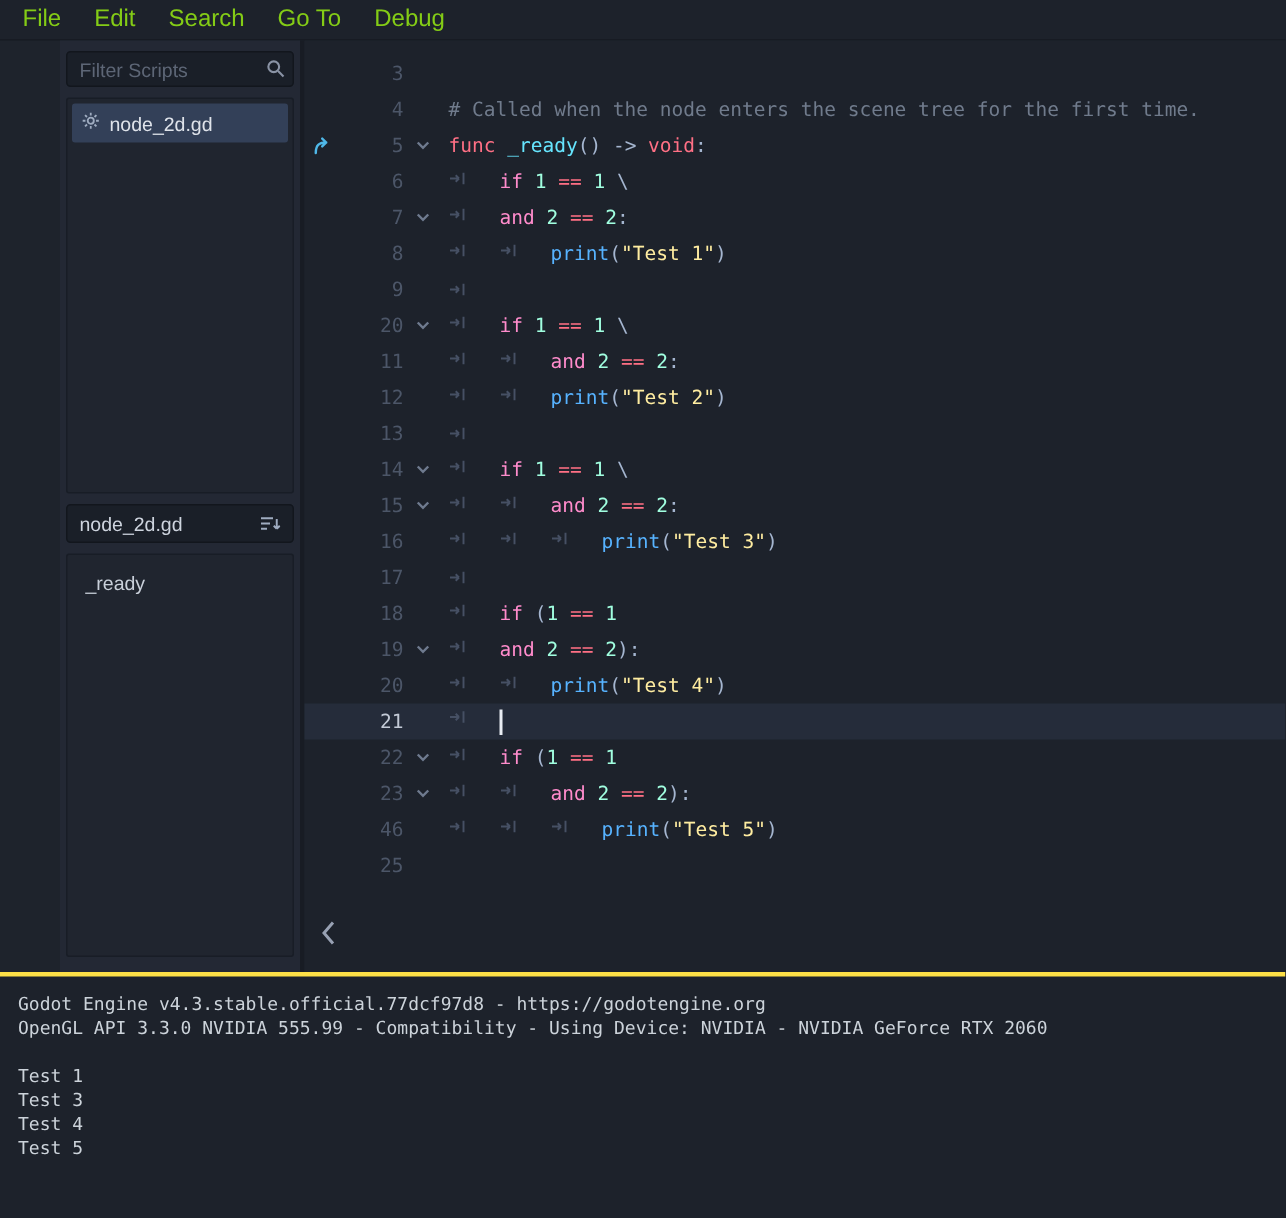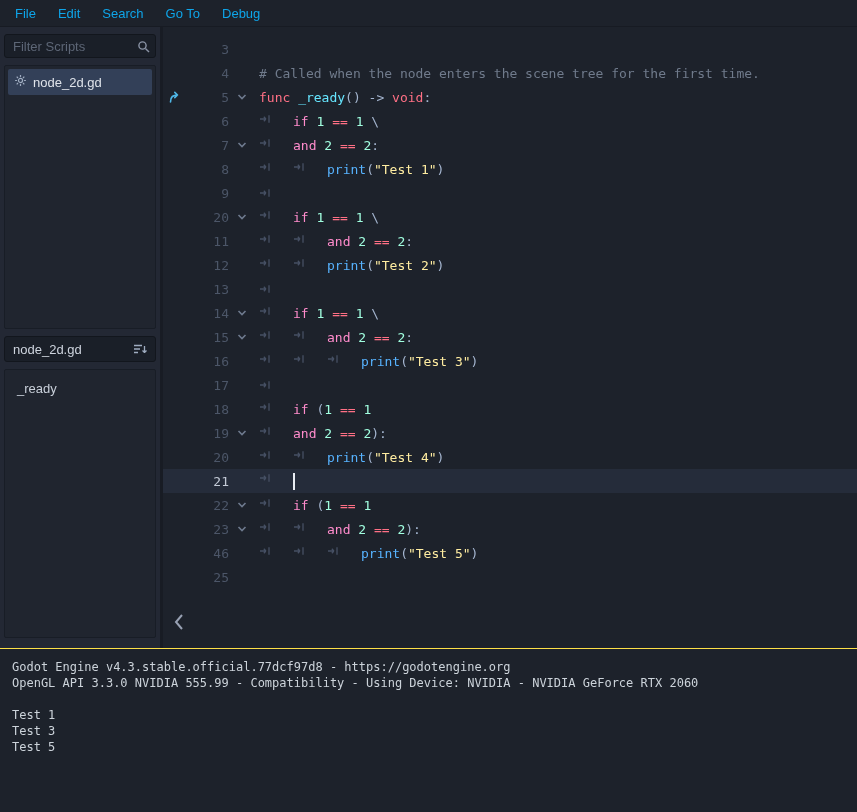--- a/index.html
+++ b/index.html
@@ -9,7 +9,7 @@
   
   .menubar { height: 27px; background: #1d222b; border-bottom: 1px solid #171b23;
              display: flex; align-items: center; padding-left: 4px;
-             font-size: 13px; color: #0ea5e9; }
+             font-size: 16px; color: #84cc16; }
   .menu-item { padding: 5px 11px; cursor: default; border-radius: 3px; }
 
   

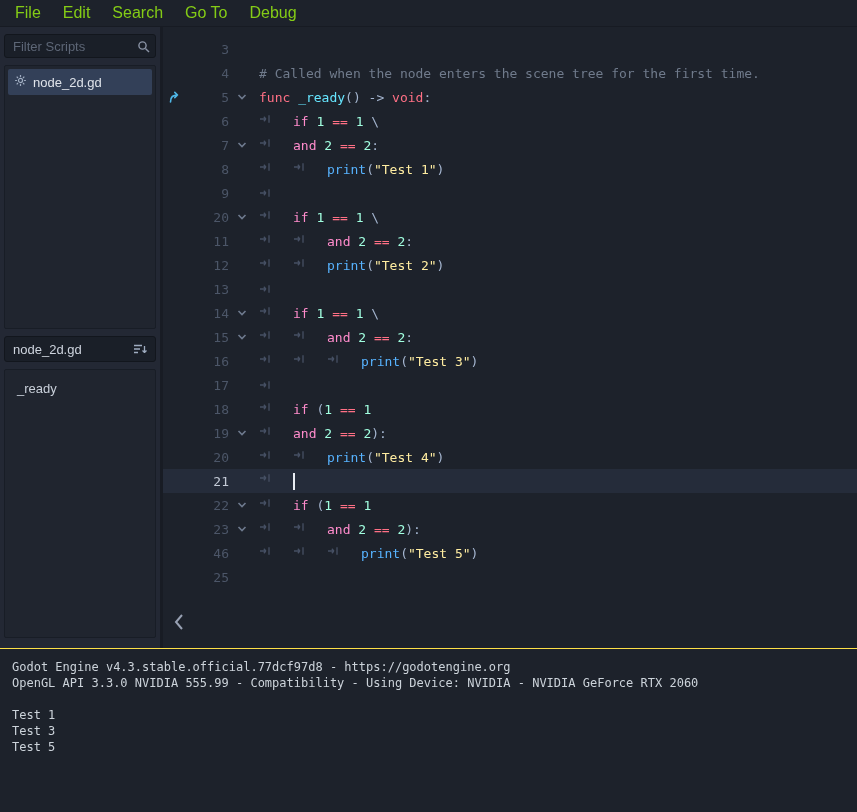--- a/index.html
+++ b/index.html
@@ -13,7 +13,7 @@
   .menu-item { padding: 5px 11px; cursor: default; border-radius: 3px; }
 
   
-  .main { display: flex; height: 621px; }
+  .main { display: flex; height: 621px; margin-left: 40px; }
   .sidebar { width: 160px; background: #232834; padding: 7px 4px 10px 4px;
              display: flex; flex-direction: column; }
   .splitter { width: 3px; background: #181c24; }

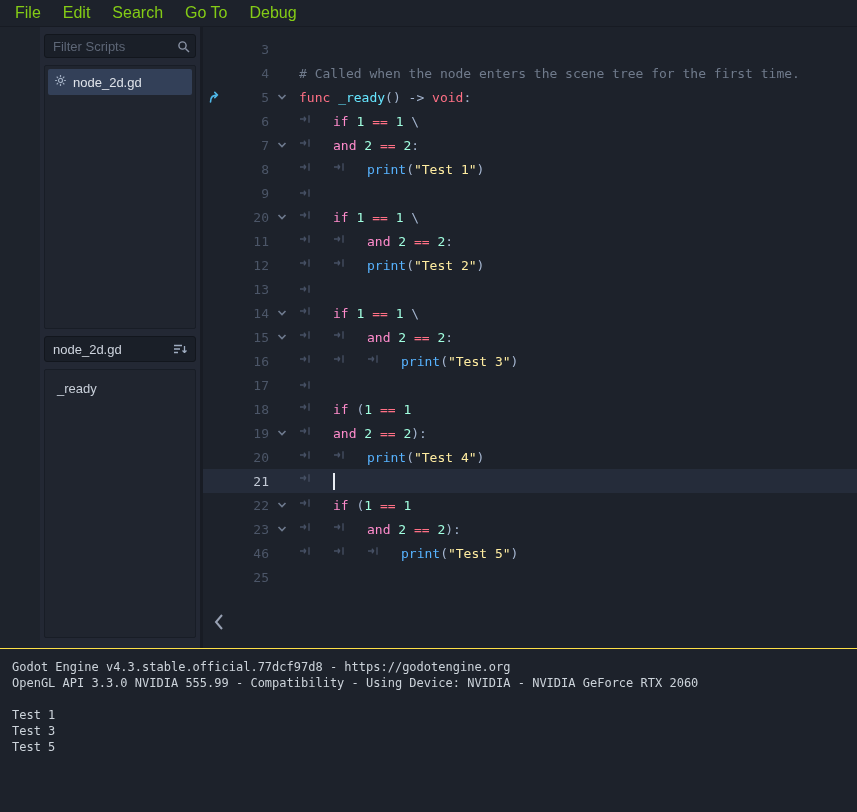--- a/index.html
+++ b/index.html
@@ -69,7 +69,7 @@
                   display: flex; align-items: center; justify-content: center; cursor: pointer; }
 
   
-  .output { height: 164px; background: #1d222b; border-top: 1px solid #fde047;
+  .output { height: 164px; background: #1d222b; border-top: 3px solid #fde047;
             padding: 10px 12px; font: 12px "DejaVu Sans Mono", monospace;
             color: #ccd3da; line-height: 16px; }
   .out-line { white-space: pre; min-height: 16px; }

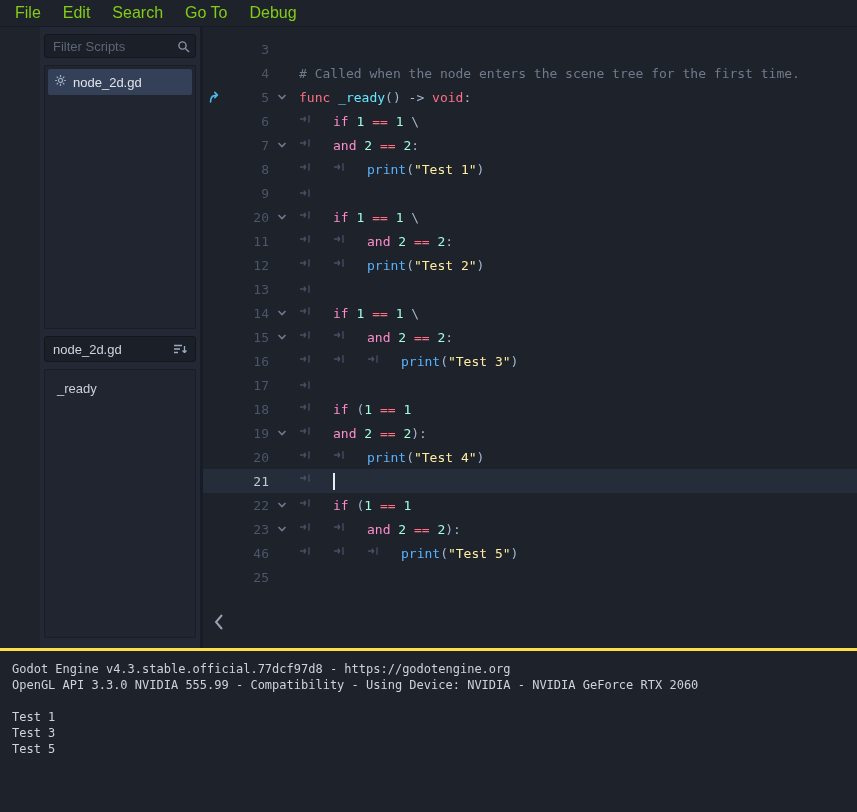--- a/index.html
+++ b/index.html
@@ -437,6 +437,7 @@
     <div class="out-line"></div>
     <div class="out-line">Test 1</div>
     <div class="out-line">Test 3</div>
+    <div class="out-line">Test 4</div>
     <div class="out-line">Test 5</div>
   </div>
 

